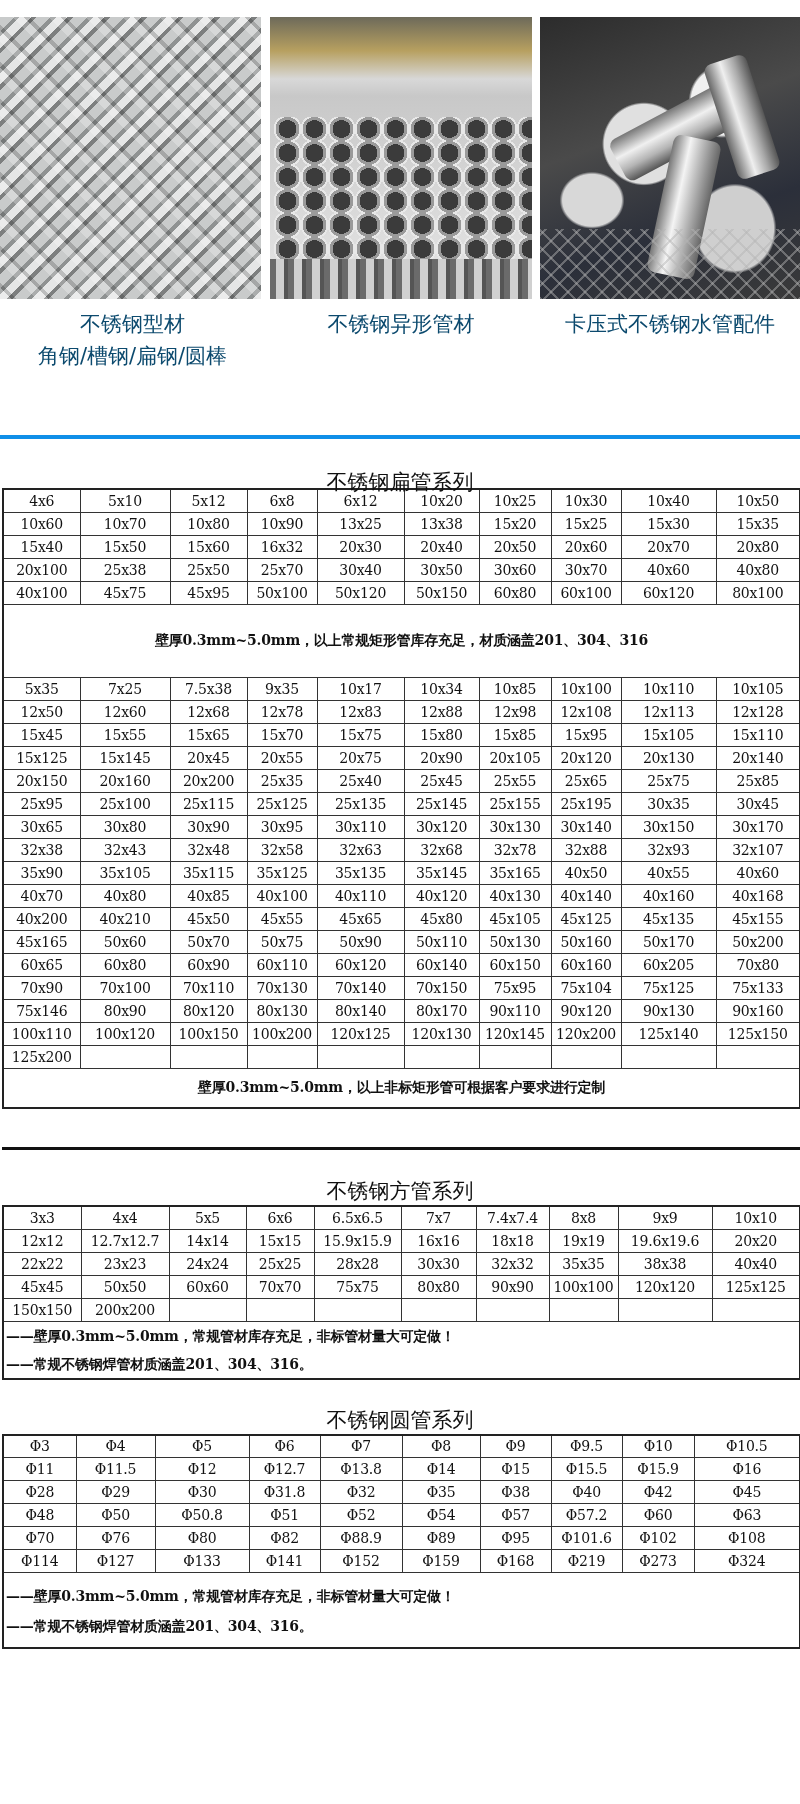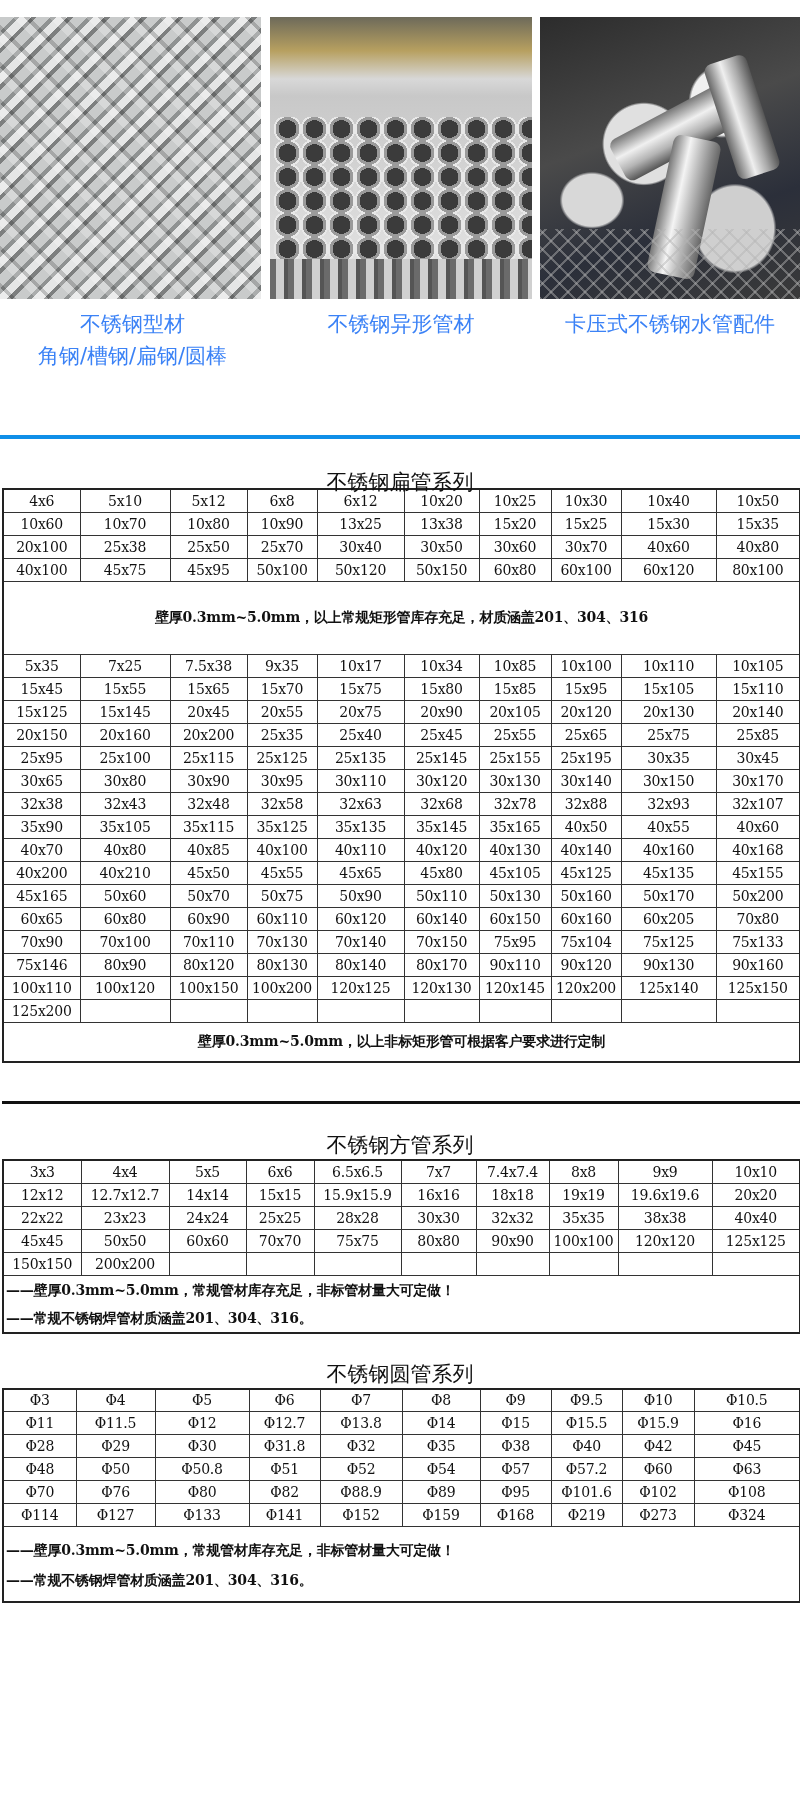--- a/index.html
+++ b/index.html
@@ -94,7 +94,7 @@
       font-family: "DejaVu Sans", "Liberation Sans", sans-serif;
       font-size: 21px;
       line-height: 32px;
-      color: #3b82f6;
+      color: #0c4a6e;
     }
     .caption.c1 { left: 0; width: 265px; }
     .caption.c2 { left: 270px; width: 262px; }

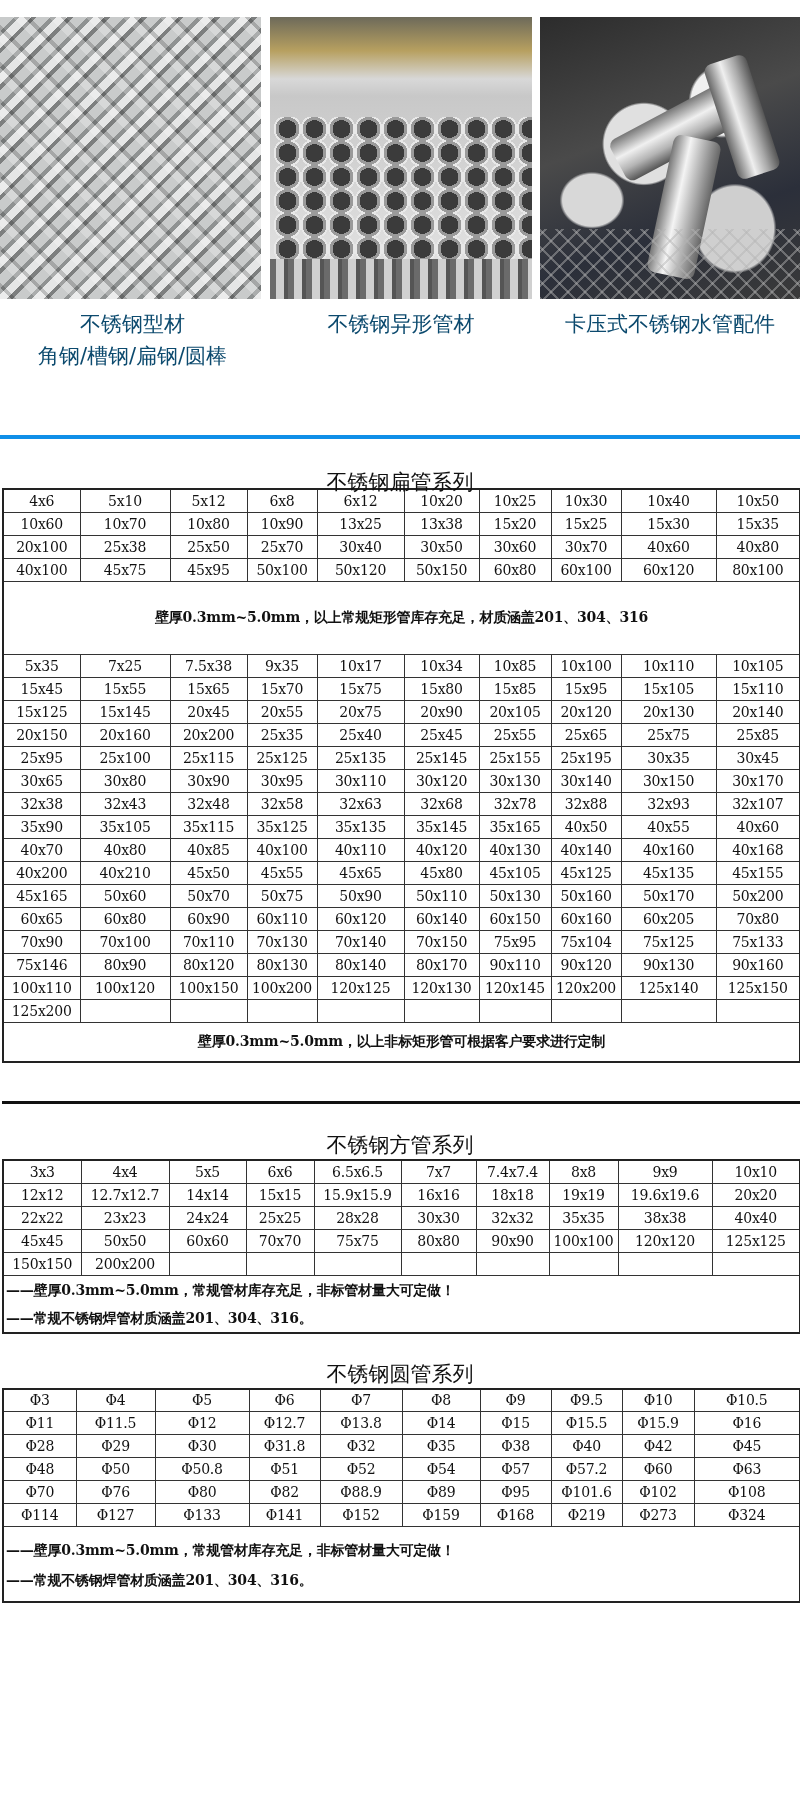--- a/index.html
+++ b/index.html
@@ -240,6 +240,18 @@
         <td>15x35</td>
       </tr>
       <tr>
+        <td>15x40</td>
+        <td>15x50</td>
+        <td>15x60</td>
+        <td>16x32</td>
+        <td>20x30</td>
+        <td>20x40</td>
+        <td>20x50</td>
+        <td>20x60</td>
+        <td>20x70</td>
+        <td>20x80</td>
+      </tr>
+      <tr>
         <td>20x100</td>
         <td>25x38</td>
         <td>25x50</td>

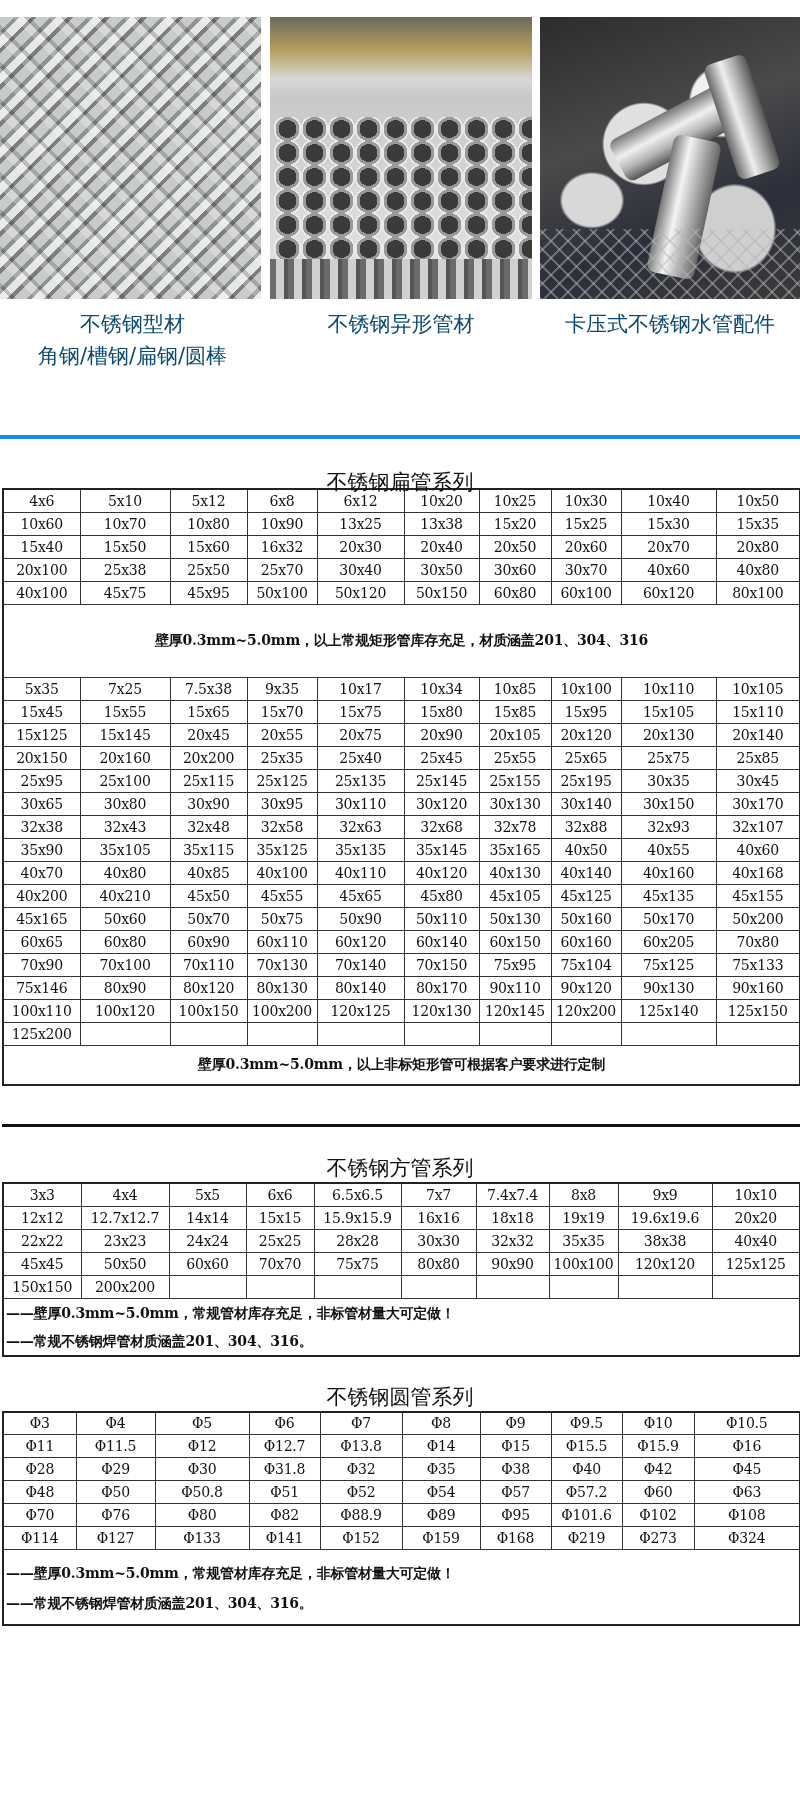--- a/index.html
+++ b/index.html
@@ -295,6 +295,18 @@
         <td>10x105</td>
       </tr>
       <tr>
+        <td>12x50</td>
+        <td>12x60</td>
+        <td>12x68</td>
+        <td>12x78</td>
+        <td>12x83</td>
+        <td>12x88</td>
+        <td>12x98</td>
+        <td>12x108</td>
+        <td>12x113</td>
+        <td>12x128</td>
+      </tr>
+      <tr>
         <td>15x45</td>
         <td>15x55</td>
         <td>15x65</td>

